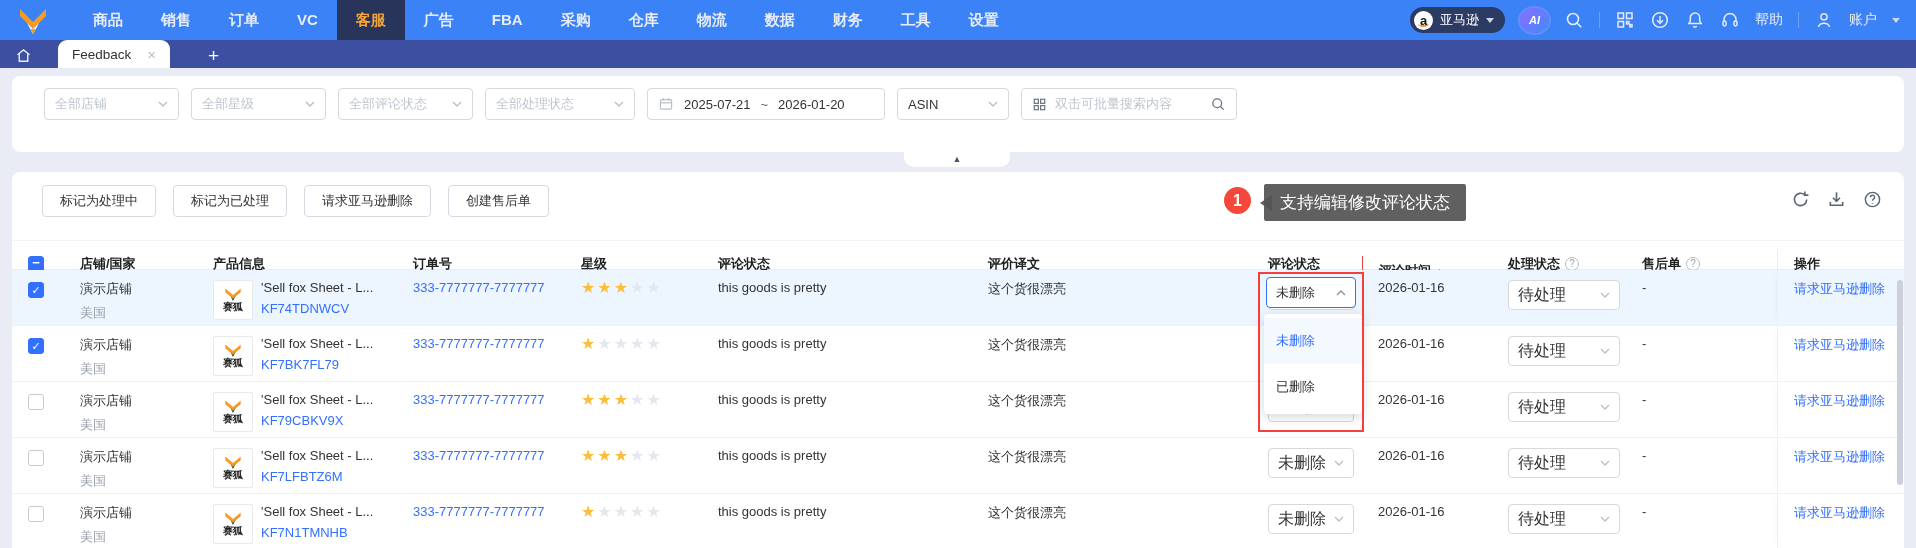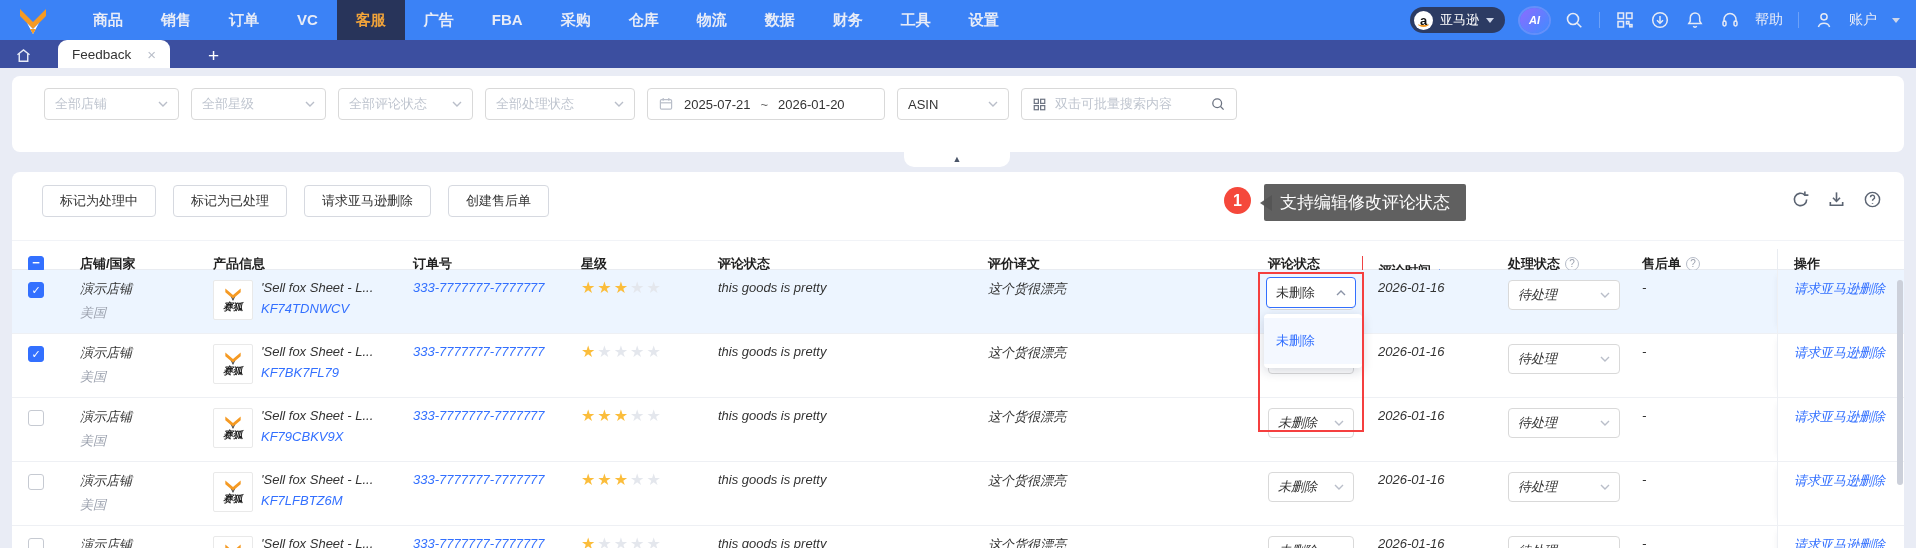--- a/index.html
+++ b/index.html
@@ -78,7 +78,7 @@
   .qmark { width:14px; height:14px; border:1px solid #b6bcc8; border-radius:50%; color:#9aa0ad; font-size:10px;
     font-weight:400; display:flex; align-items:center; justify-content:center; }
   .rows { position:absolute; left:0; top:98px; width:1892px; }
-  .row { display:grid; grid-template-columns:var(--cols); height:64px; border-bottom:1px solid #eef0f4; font-size:13px;font-style:italic; }
+  .row { display:grid; grid-template-columns:var(--cols); height:56px; border-bottom:1px solid #eef0f4; font-size:13px; }
   .row.selected { background:#edf5ff; }
   .cell { padding:10px 0 0 16px; white-space:nowrap; overflow:hidden; }
   .cell.c-cb { padding:12px 0 0 16px; }

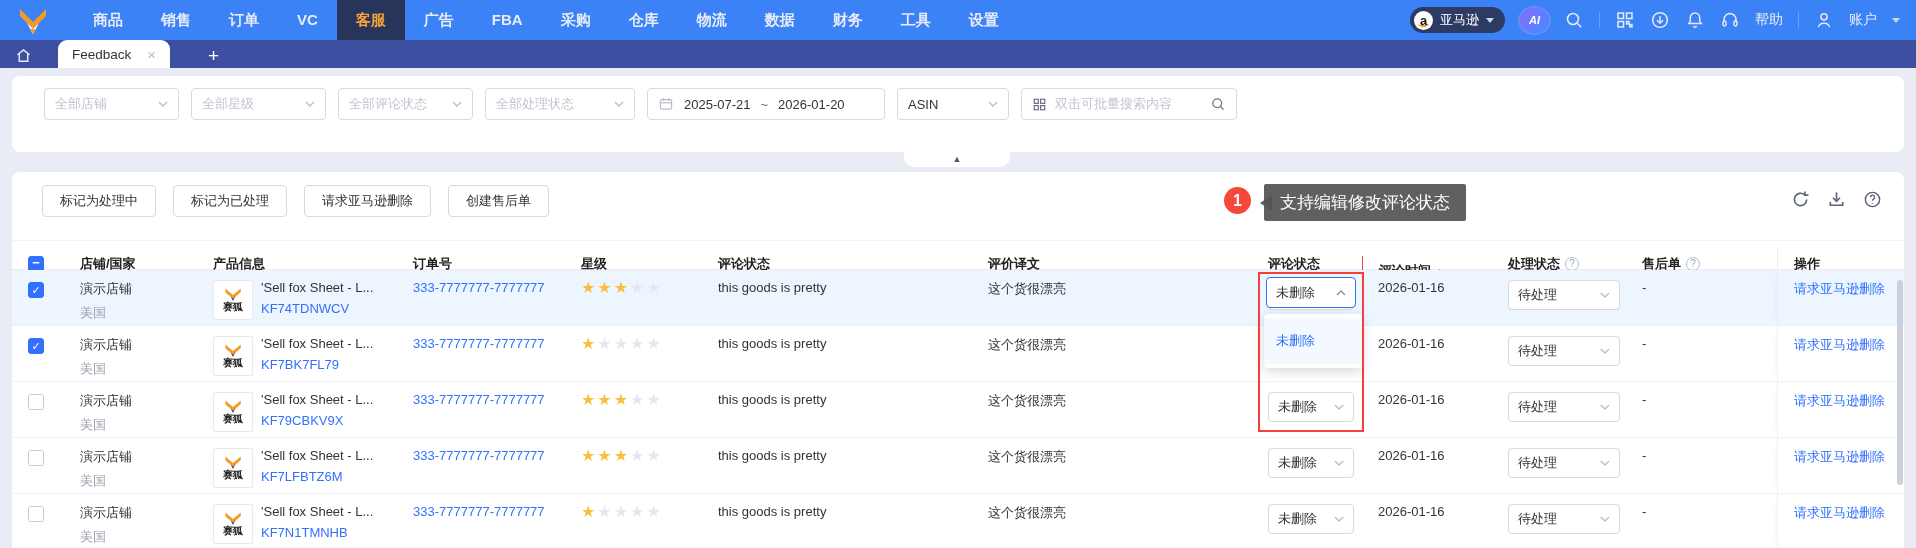--- a/index.html
+++ b/index.html
@@ -102,7 +102,7 @@
   .star { color:#e4e7ed; }
   .star.filled { color:#fbbd3b; }
   .sel { height:30px; border:1px solid #d9d9d9; border-radius:4px; background:#fff; display:flex; align-items:center;
-    justify-content:space-between; padding:0 9px; font-size:13px; color:#333; cursor:pointer; }
+    justify-content:space-between; padding:0 9px; font-size:16px; color:#333; cursor:pointer; }
   .sel.w86 { width:86px; } .sel.w112 { width:112px; }
 
   

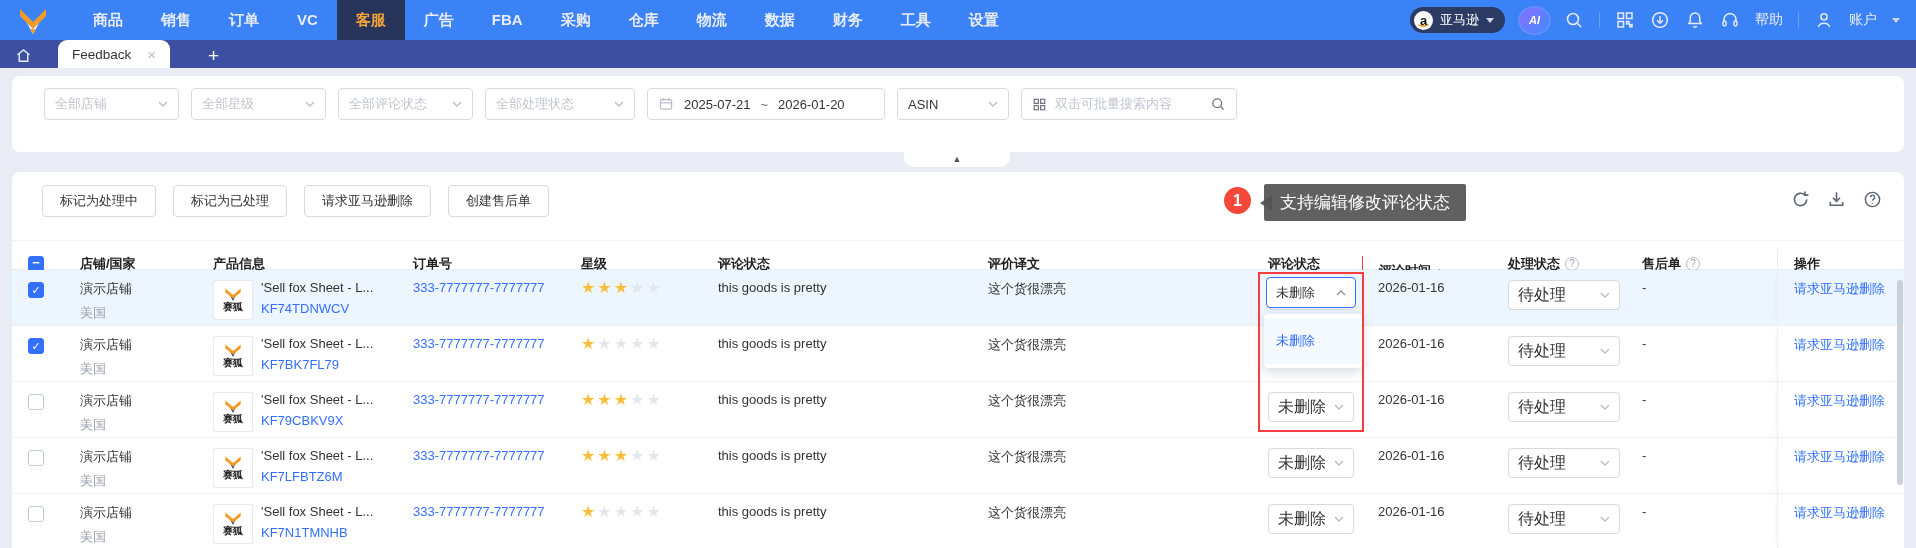--- a/index.html
+++ b/index.html
@@ -653,6 +653,7 @@
 
     <div class="status-option sel-opt">未删除</div>
 
+    <div class="status-option">已删除</div>
 
 </div>
 <div class="red-frame"></div>

